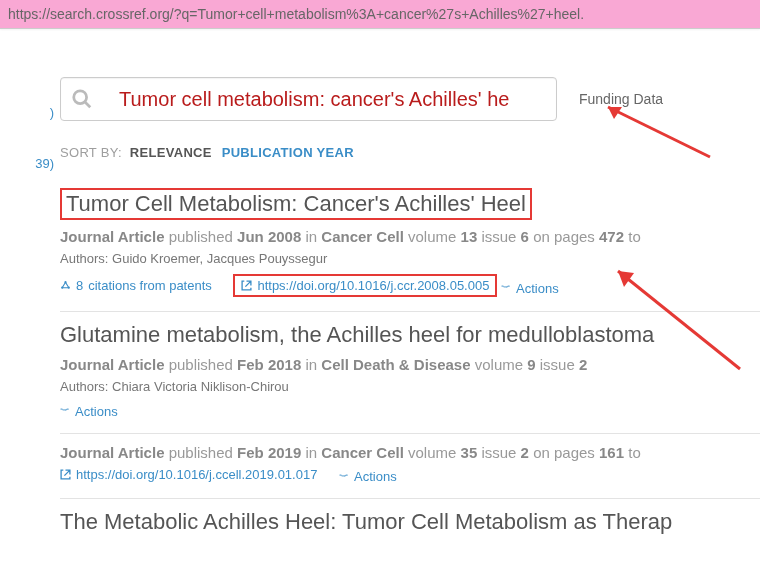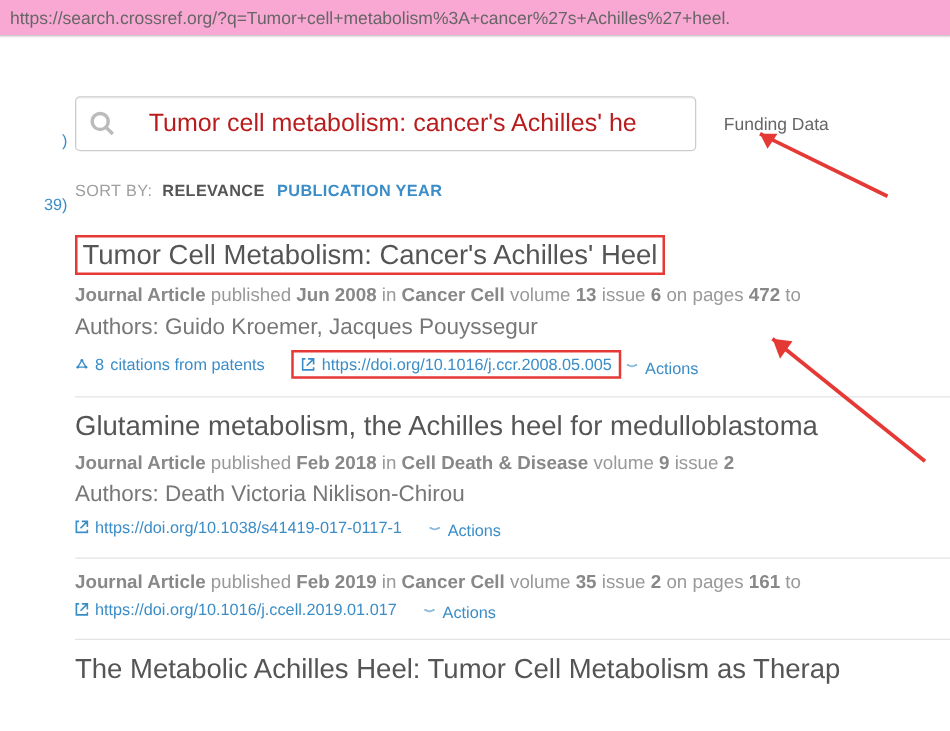--- a/index.html
+++ b/index.html
@@ -22,7 +22,7 @@
   .title{font-size:22px;color:#555;margin-bottom:8px}
   .meta{font-size:15px;color:#999;margin-bottom:6px}
   .meta .b{color:#888;font-weight:700}
-  .authors{font-size:18px;color:#777;margin-bottom:8px}
+  .authors{font-size:13px;color:#777;margin-bottom:8px}
   .linksrow{font-size:13px}
   .linksrow a,.linksrow span.link{color:#3a8dc7;text-decoration:none;margin-right:18px;display:inline-flex;align-items:center;gap:5px}
   .chev{display:inline-block;font-size:10px;color:#3a8dc7;transform:scaleY(.7)}

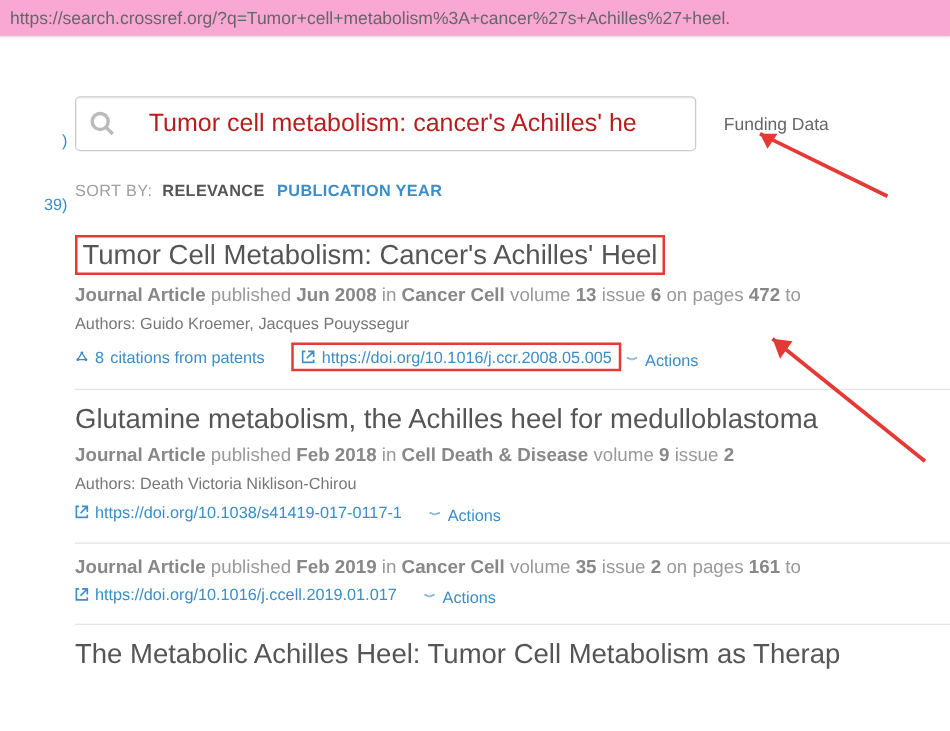--- a/index.html
+++ b/index.html
@@ -121,7 +121,7 @@
           <span>issue</span>
           <span class="b">2</span>
         </div>
-        <div class="authors"><span>Authors:</span> <span>Death Victoria Niklison-Chirou</span></div>
+        <div class="authors"><span>Authors:</span> <span>Chiara Victoria Niklison-Chirou</span></div>
         <div class="linksrow">
           <span class="link">
             <svg width="11" height="11" viewBox="0 0 10 10" fill="none" stroke="#3a8dc7" stroke-width="1.2">

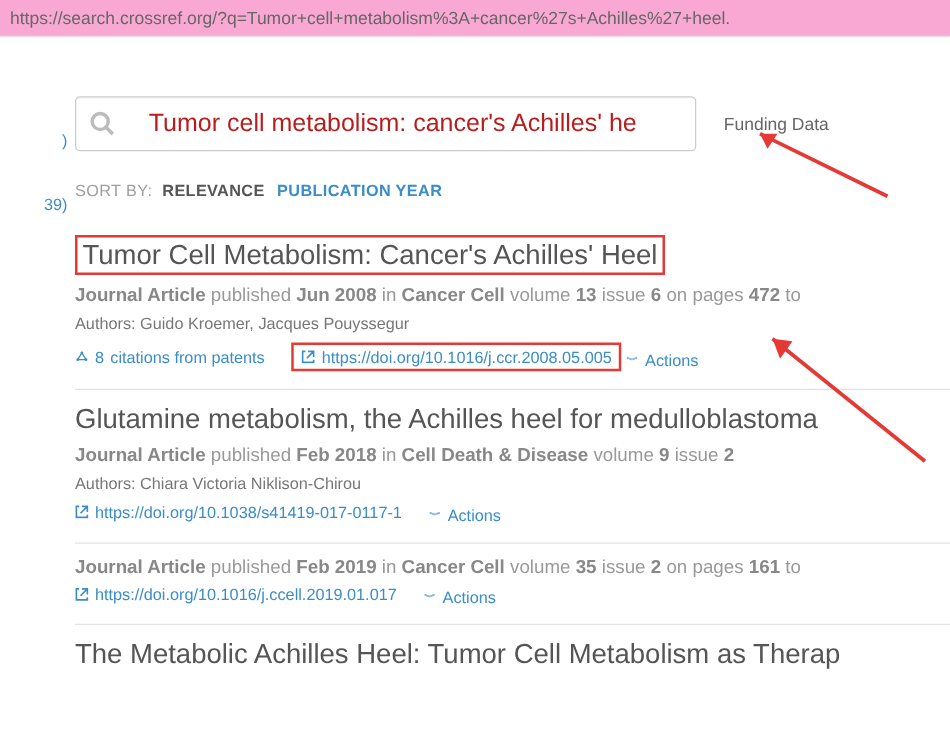--- a/index.html
+++ b/index.html
@@ -124,12 +124,6 @@
         <div class="authors"><span>Authors:</span> <span>Chiara Victoria Niklison-Chirou</span></div>
         <div class="linksrow">
           <span class="link">
-            <svg width="11" height="11" viewBox="0 0 10 10" fill="none" stroke="#3a8dc7" stroke-width="1.2">
-                <path d="M3 1H1v8h8V7M5 1h4v4M9 1L4 6"></path>
-              </svg>
-            <span>https://doi.org/10.1038/s41419-017-0117-1</span>
-          </span>
-          <span class="link">
               <span class="chev">︾</span>
               <span>Actions</span>
             </span>

